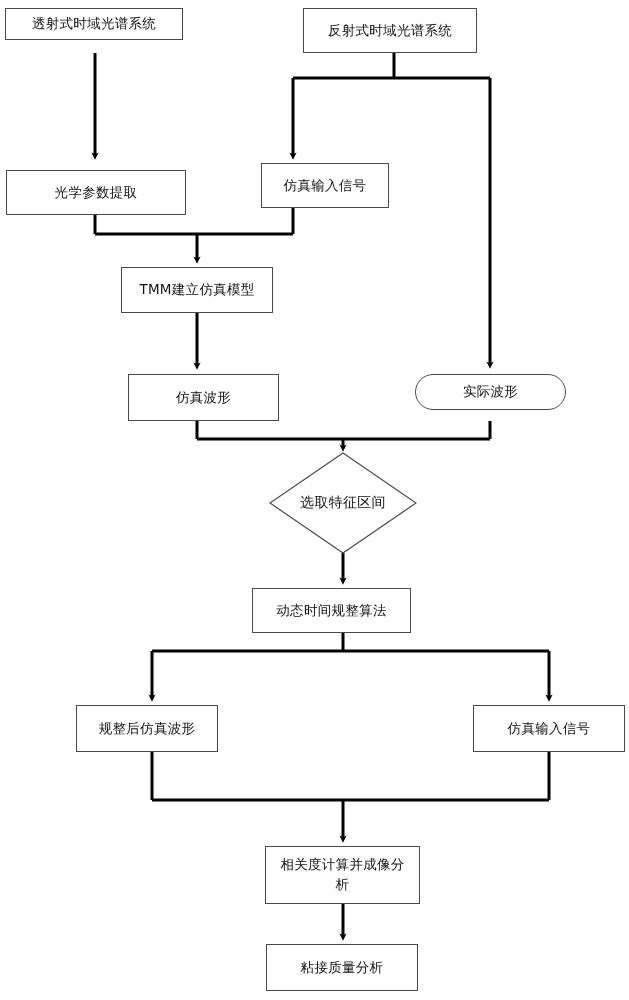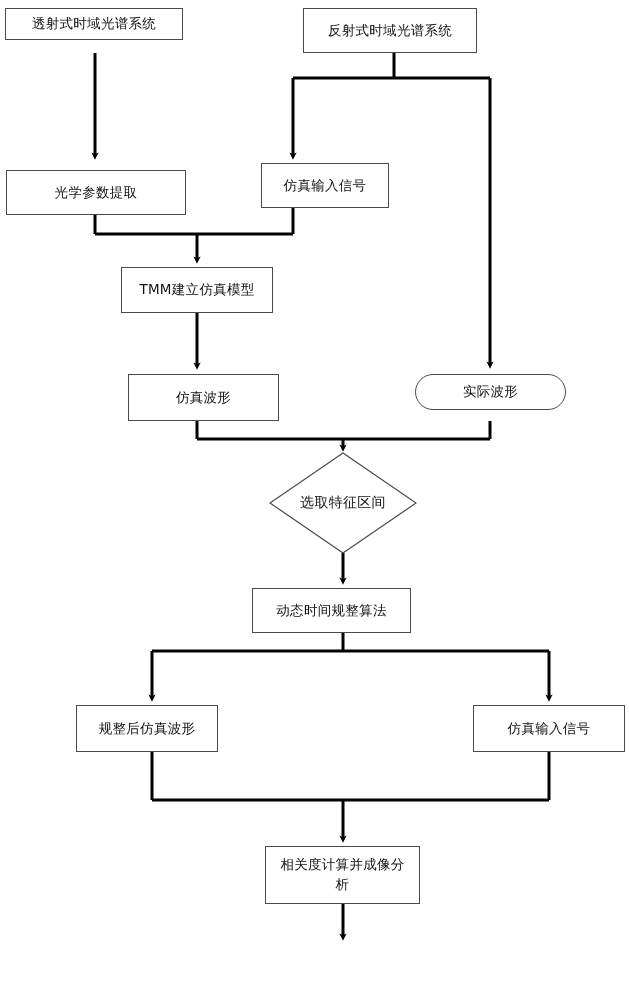--- a/index.html
+++ b/index.html
@@ -170,6 +170,9 @@
 析</span>
   </div>
 
+  <div class="node" style="left:266px; top:944px; width:152px; height:47px;">
+    <span class="node-label">粘接质量分析</span>
+  </div>
 
 </div>
 

